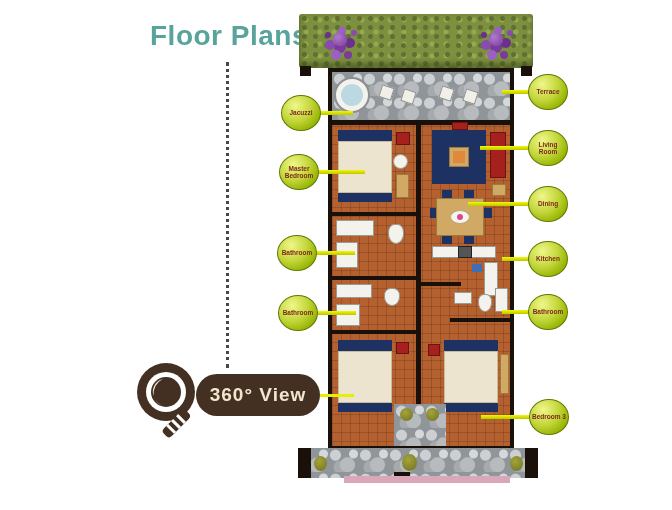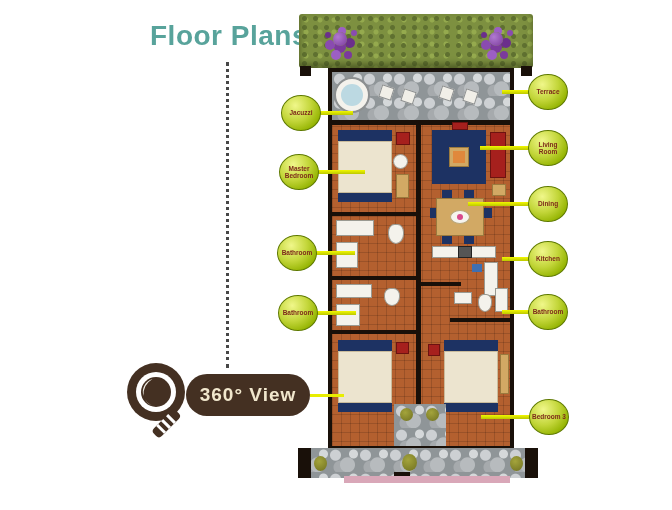--- a/index.html
+++ b/index.html
@@ -68,7 +68,7 @@
   .callout .oval span{font-size:6.5px;line-height:1.1;font-weight:bold;color:#7d2a1a;}
 
   
-  .view360{position:absolute;left:116px;top:356px;width:236px;height:96px;}
+  .view360{position:absolute;left:126px;top:356px;width:236px;height:96px;}
   .view360 .pill{position:absolute;left:70px;top:18px;width:124px;height:42px;
     background:#443022;border-radius:22px;display:flex;align-items:center;
     justify-content:center;cursor:pointer;}

